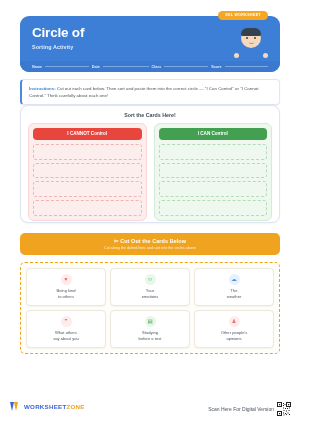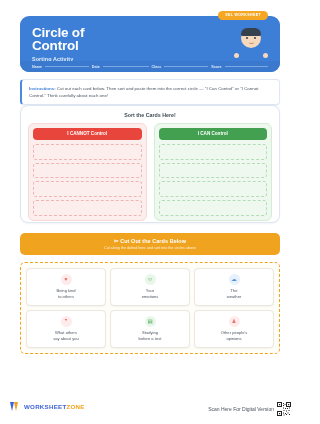--- a/index.html
+++ b/index.html
@@ -151,7 +151,6 @@
     <div class="header">
       <div class="h-title">
         <div>Circle of</div>
-        <div>Control</div>
       </div>
       <div class="h-sub">Sorting Activity</div>
 

